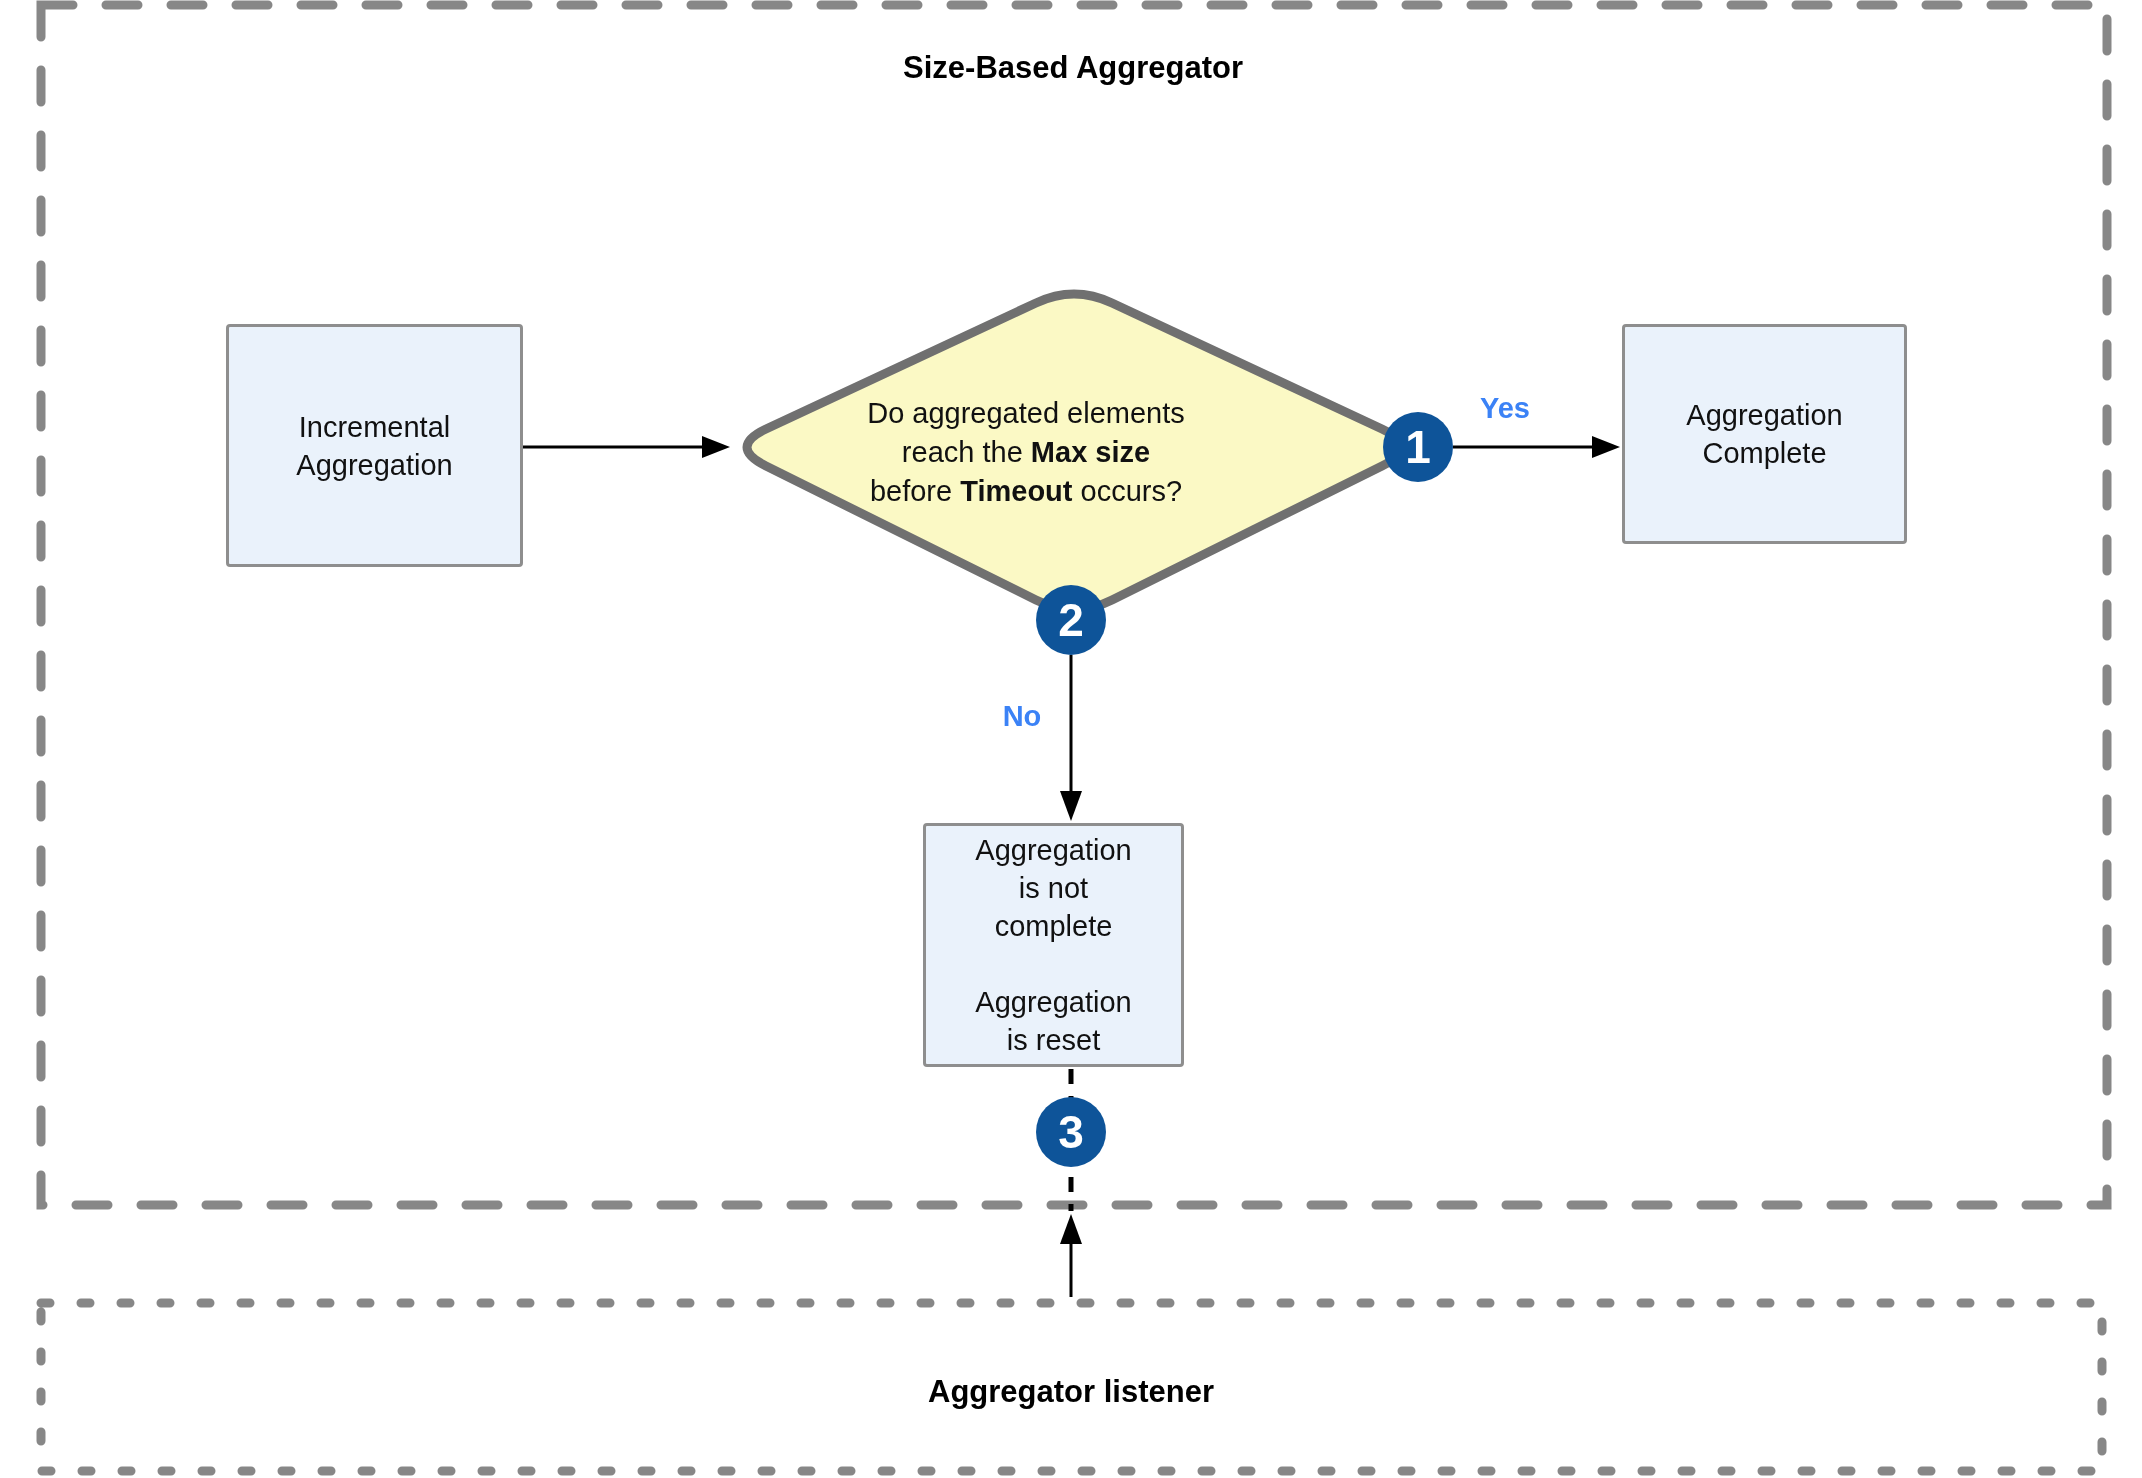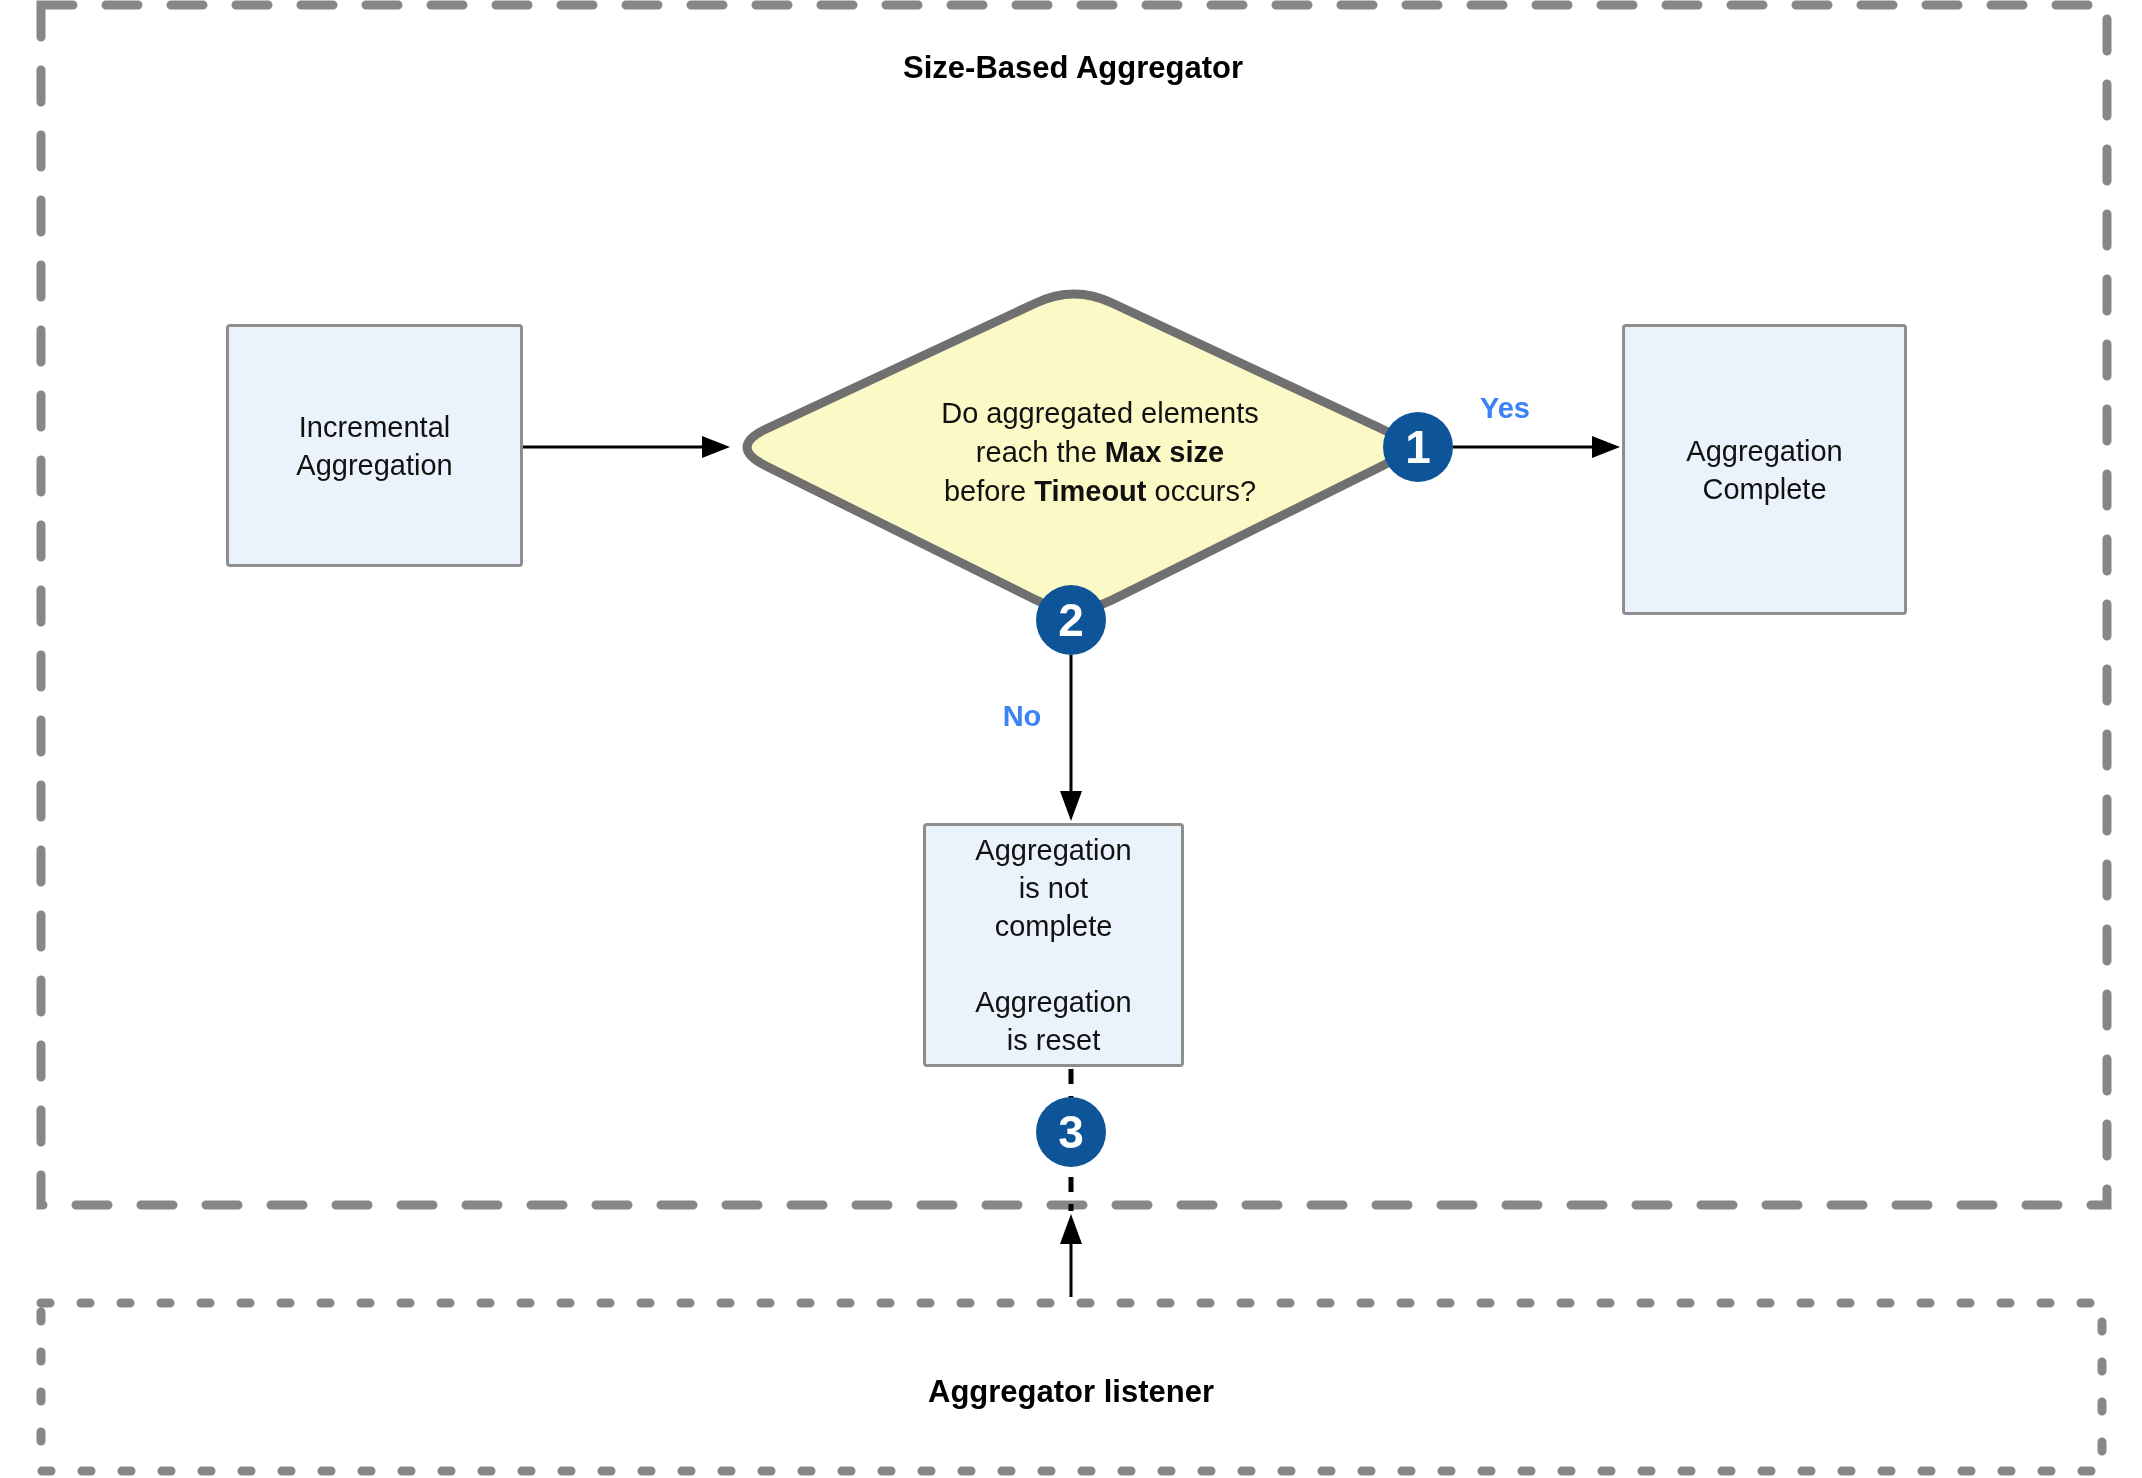--- a/index.html
+++ b/index.html
@@ -49,7 +49,7 @@
 
   .diamond-label {
     position: absolute;
-    left: 840px; top: 394px;
+    left: 766px; top: 394px;
     width: 500px;
     text-align: center;
     font-size: 29px;

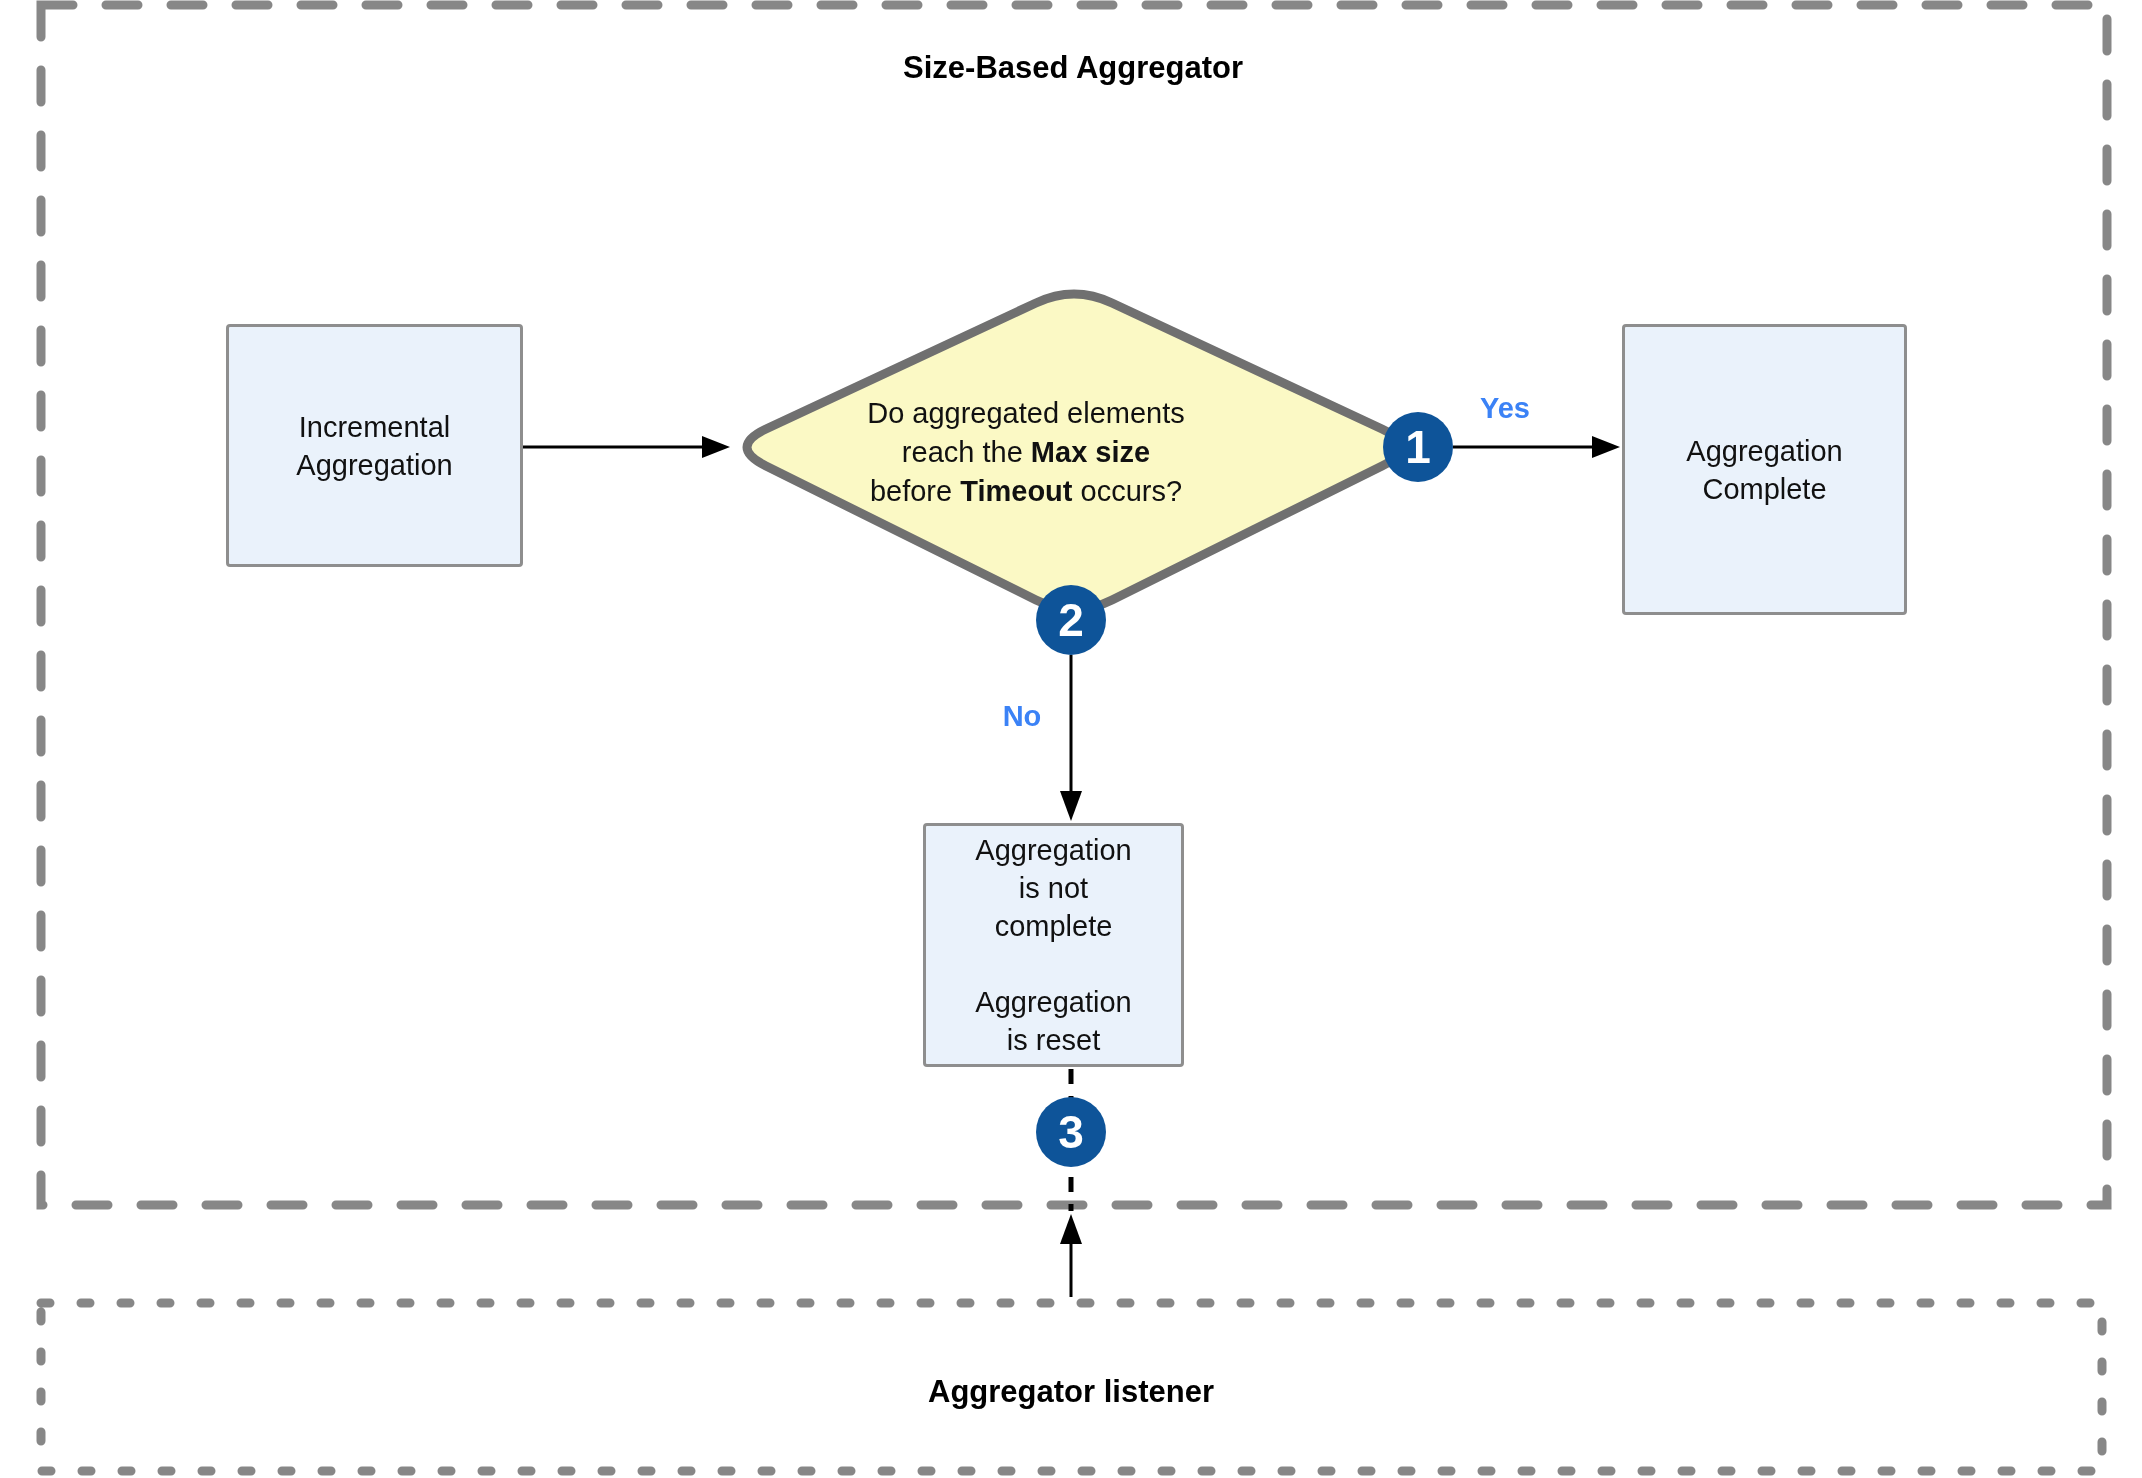--- a/index.html
+++ b/index.html
@@ -43,7 +43,7 @@
     padding: 0 38px;
   }
   #node-incremental { left: 216px;  top: 324px; width: 297px; height: 243px; }
-  #node-complete    { left: 1612px; top: 324px; width: 285px; height: 291px; }
+  #node-complete    { left: 1612px; top: 324px; width: 285px; height: 220px; }
   #node-notcomplete { left: 913px;  top: 823px; width: 261px; height: 244px; }
   #node-notcomplete .para2 { margin-top: 38px; }
 

